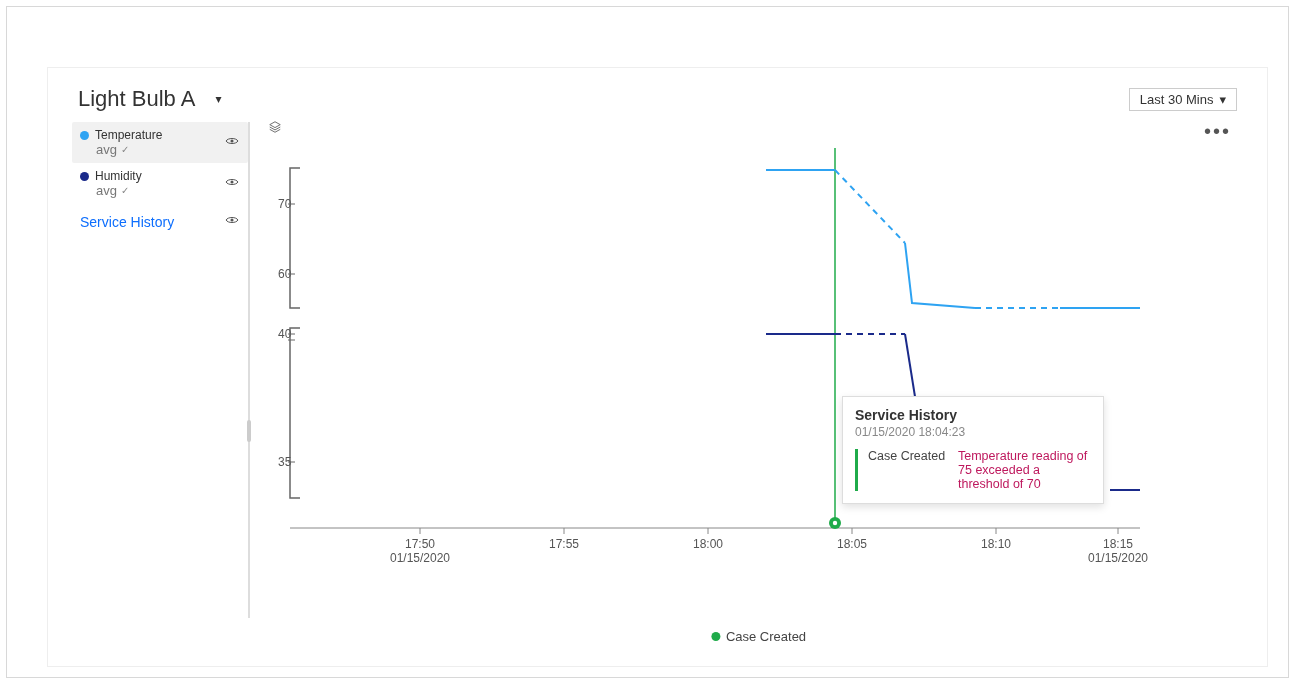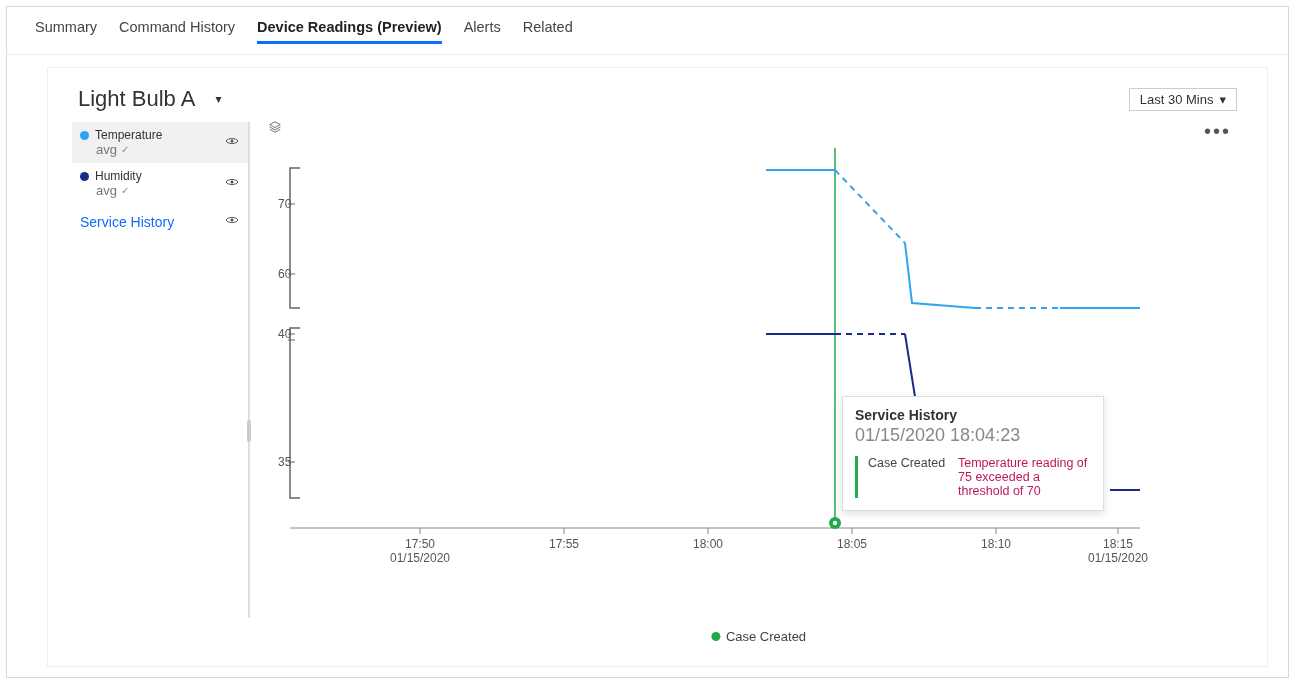--- a/index.html
+++ b/index.html
@@ -72,13 +72,6 @@
 
 <div class="app-frame">
 
-  <div class="tabs">
-    <div class="tab">Summary</div>
-    <div class="tab">Command History</div>
-    <div class="tab active">Device Readings (Preview)</div>
-    <div class="tab">Alerts</div>
-    <div class="tab">Related</div>
-  </div>
 
   <div class="content">
 

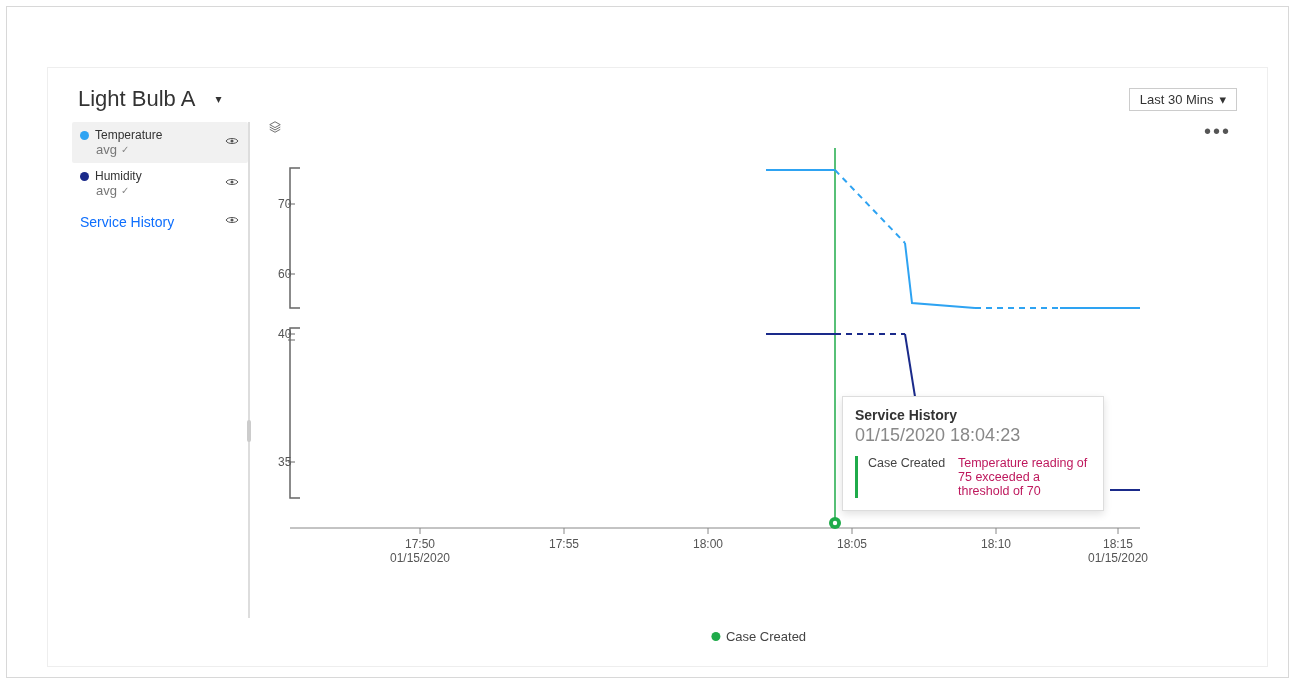--- a/index.html
+++ b/index.html
@@ -54,7 +54,7 @@
   
   .tooltip { position:absolute; left:592px; top:278px; width:262px; background:#fff; border:1px solid #ddd; box-shadow:0 3px 8px rgba(0,0,0,0.12); padding:10px 12px 12px; }
   .tt-title { font-weight:600; font-size:14px; color:#333; }
-  .tt-date { font-size:18px; color:#888; margin-top:2px; }
+  .tt-date { font-size:12px; color:#888; margin-top:2px; }
   .tt-body { display:flex; gap:10px; margin-top:10px; }
   .tt-bar { width:3px; background:#1fab4a; }
   .tt-left { font-size:12.5px; color:#444; width:80px; }

